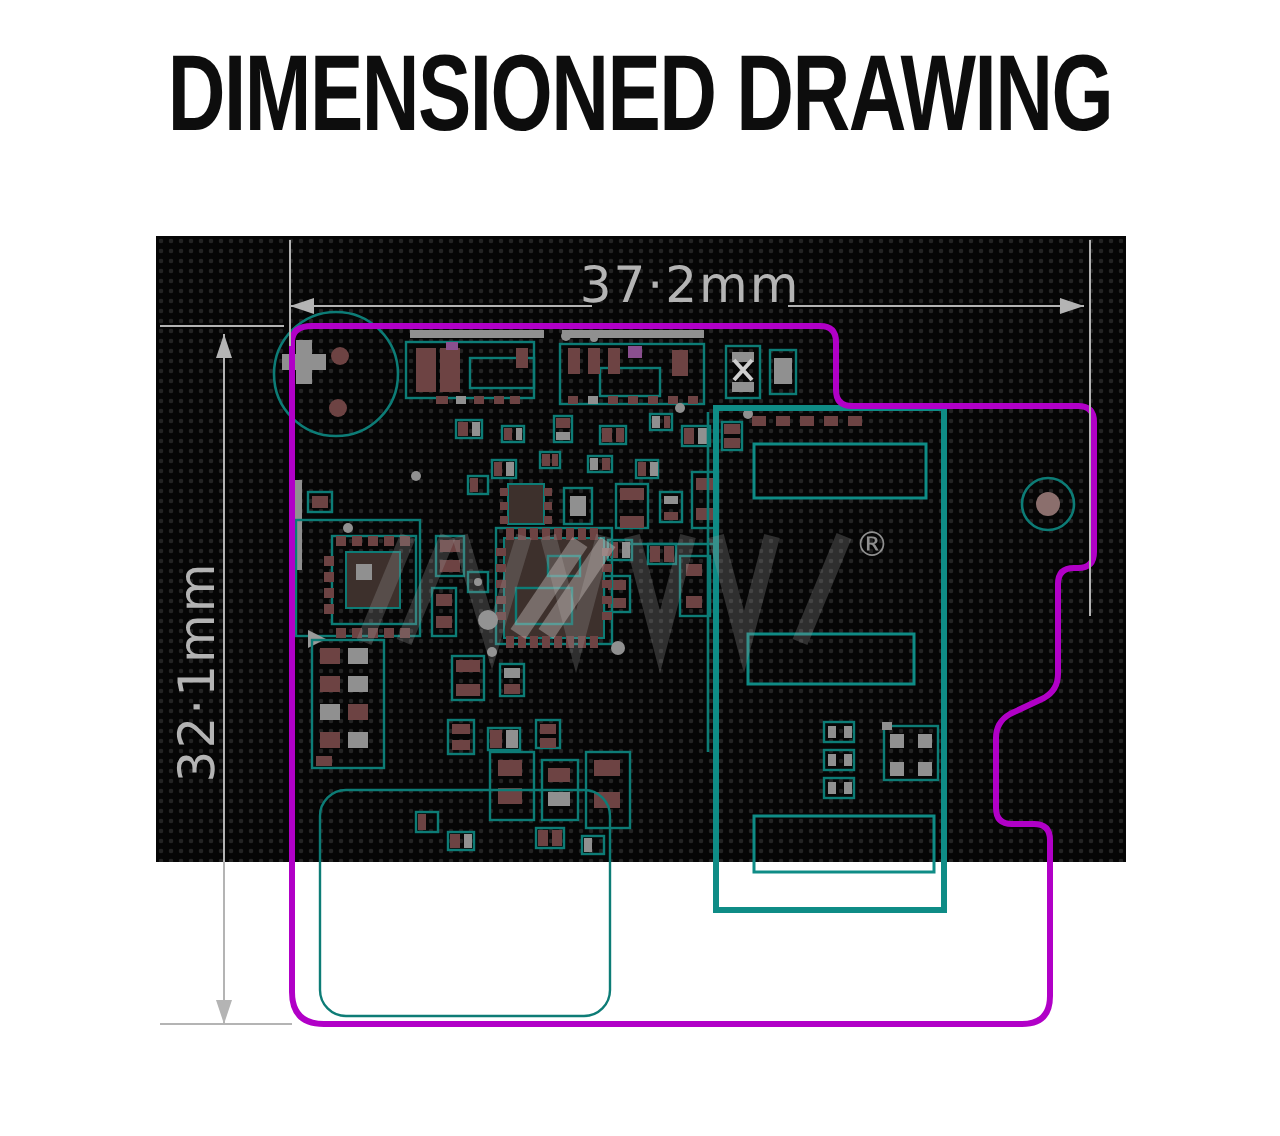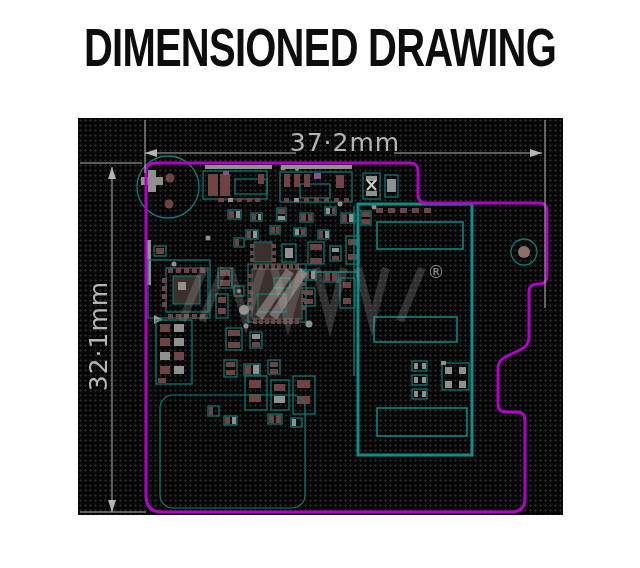--- a/index.html
+++ b/index.html
@@ -16,7 +16,7 @@
     transform:scaleX(.74);white-space:nowrap;
   }
   .pcb-canvas{
-    position:absolute;left:78px;top:118px;width:485px;height:397px;
+    position:absolute;left:78px;top:118px;width:485px;height:313px;
     background-color:var(--canvas-bg,#060606);
     background-image:radial-gradient(var(--grid-dot,#232323) 1px, transparent 1.3px);
     background-size:5px 5px;

